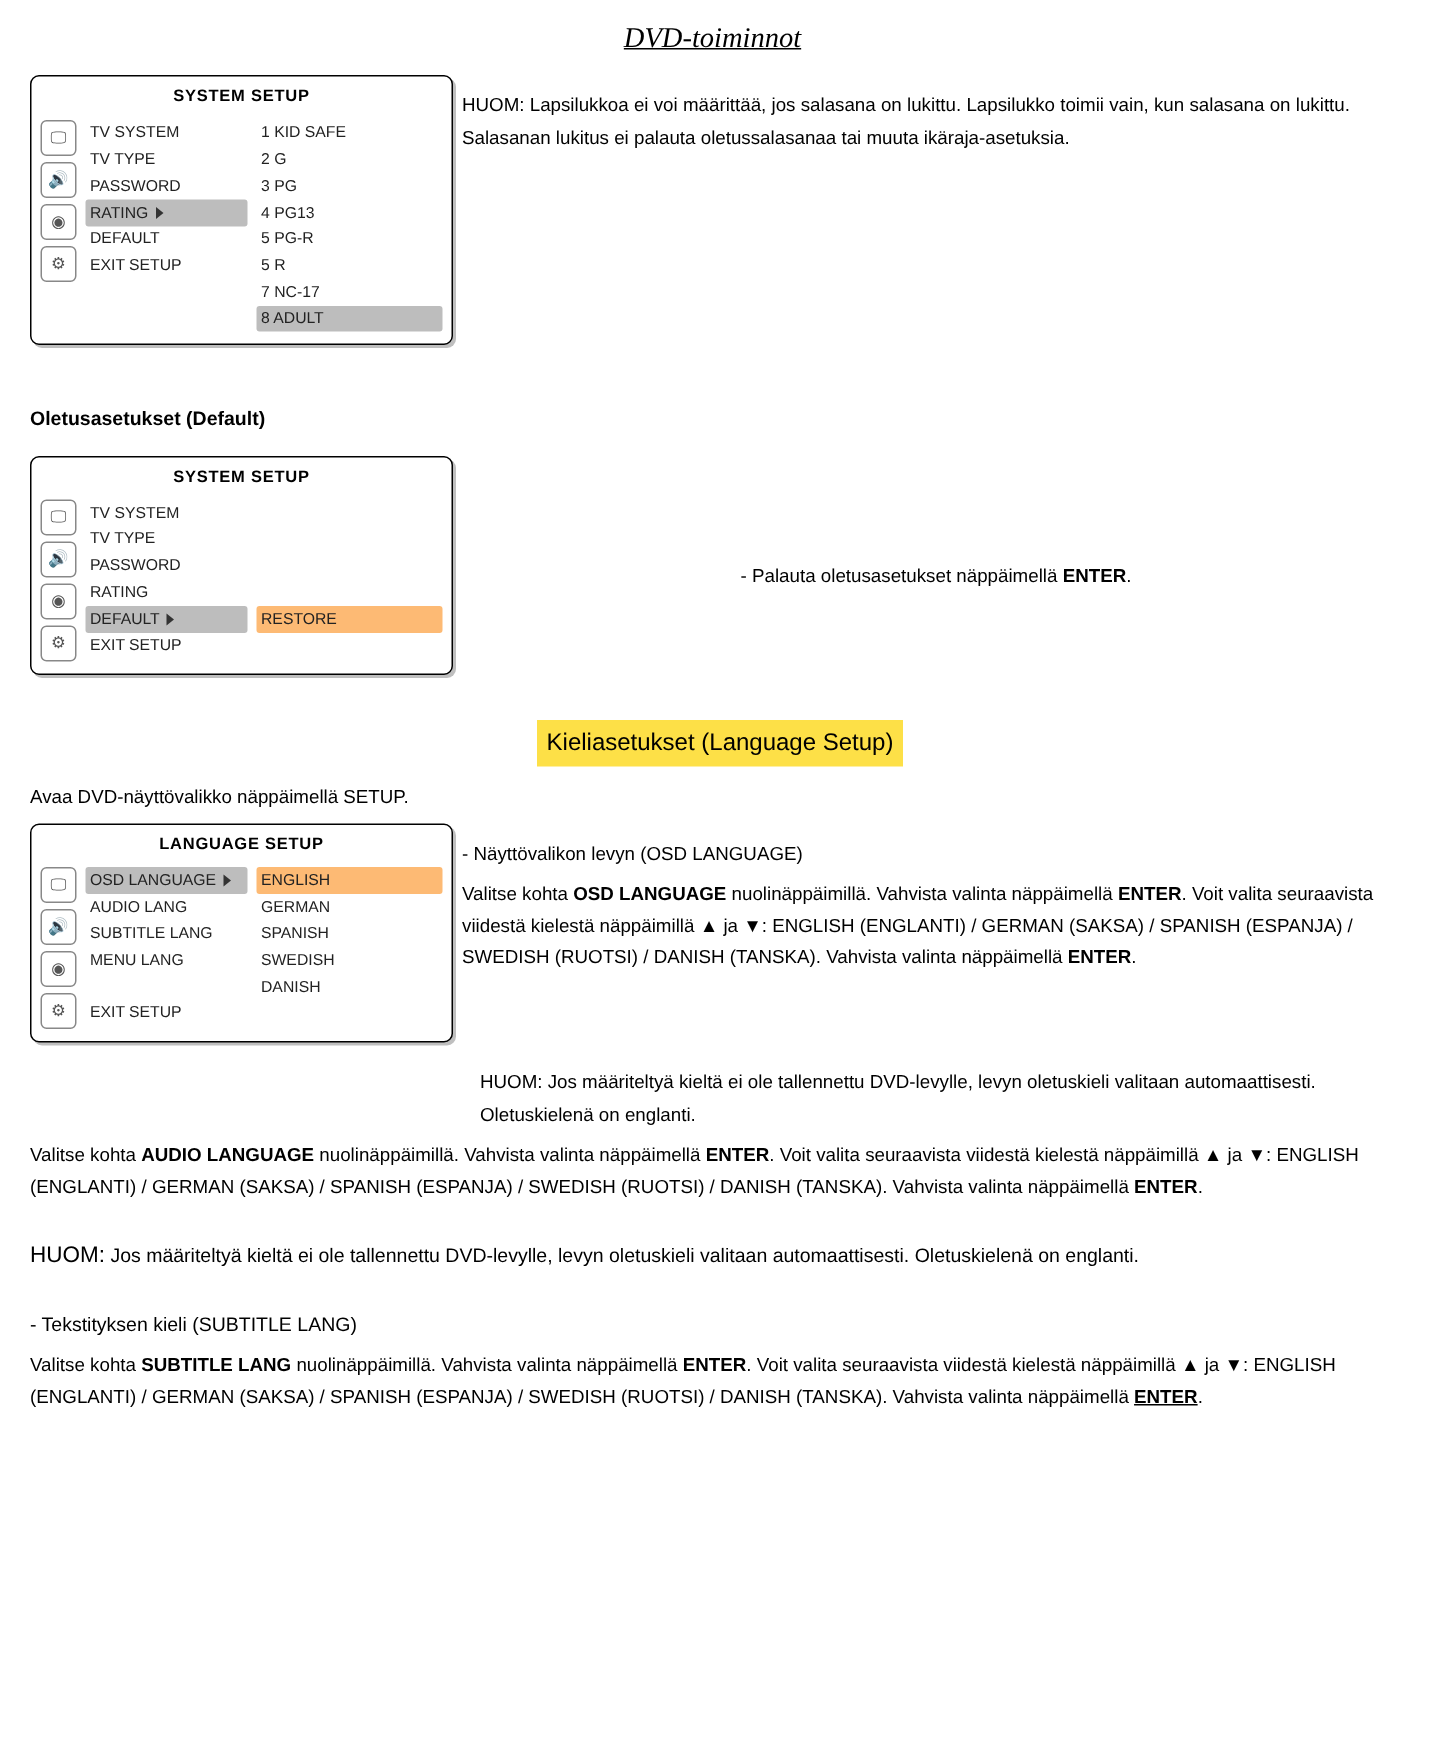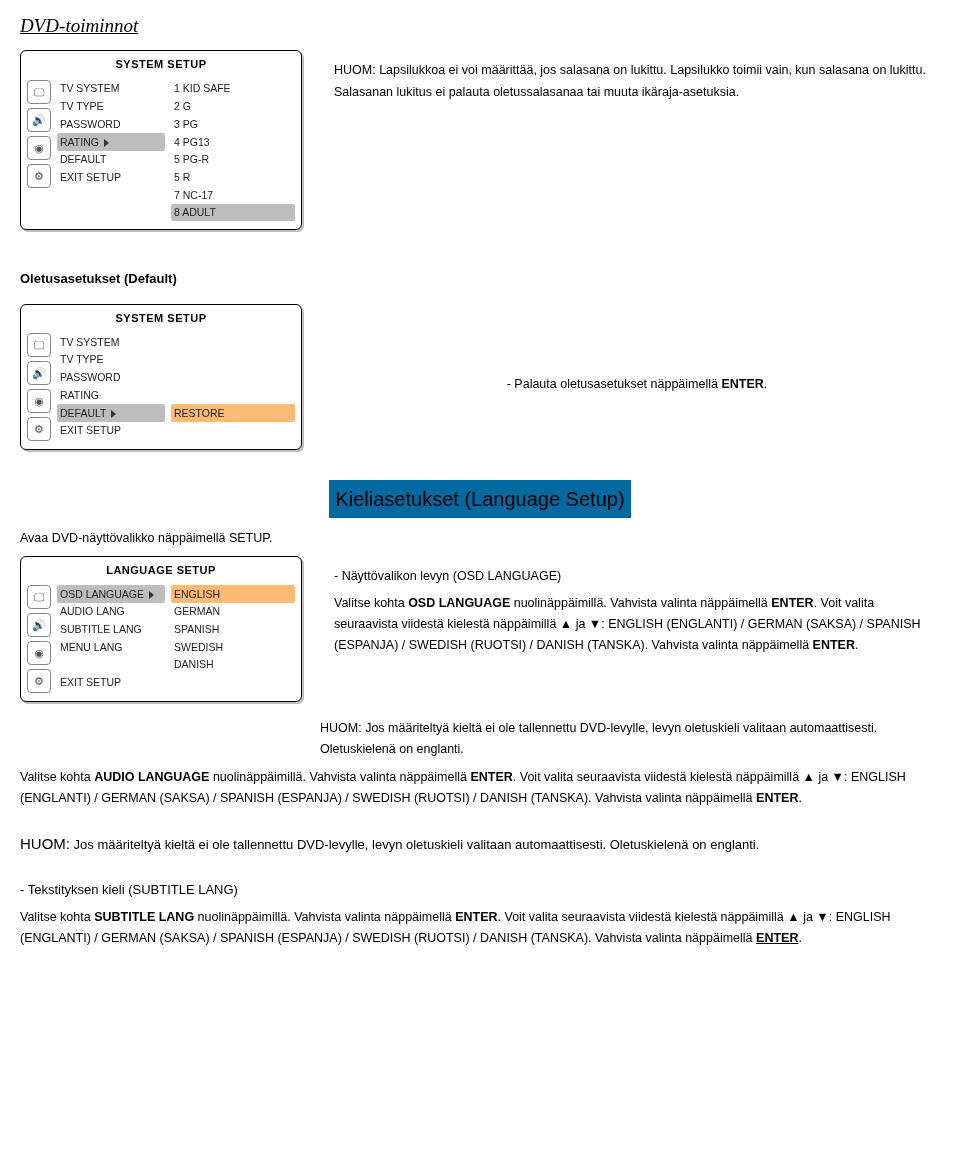--- a/index.html
+++ b/index.html
@@ -18,7 +18,7 @@
     box-sizing: border-box;
   }
   .header-title {
-    text-align: left;
+    text-align: center;
     font-style: italic;
     text-decoration: underline;
     font-size: 19px;

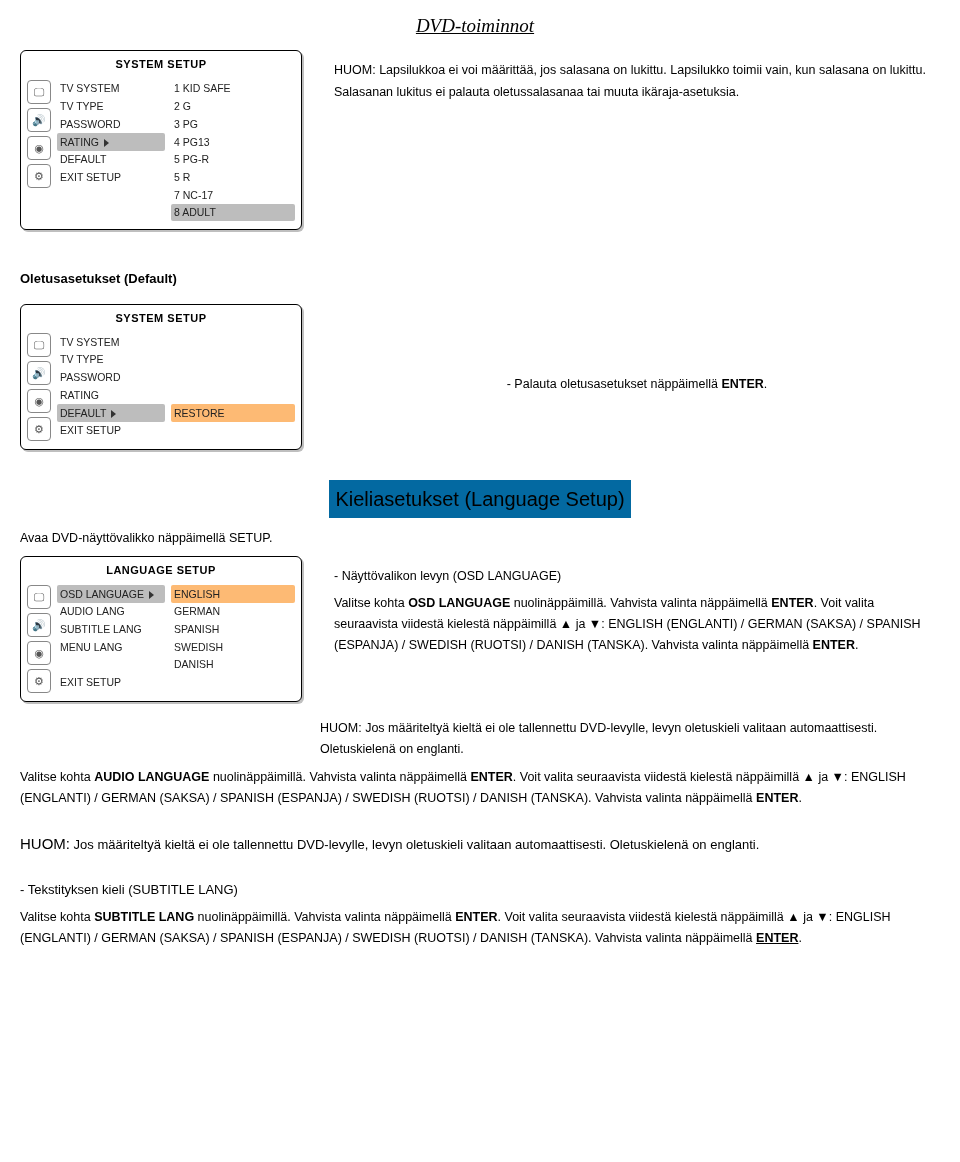--- a/index.html
+++ b/index.html
@@ -28,7 +28,7 @@
   .row {
     display: flex;
     align-items: flex-start;
-    gap: 32px;
+    gap: 6px;
   }
   .osd-box {
     border: 1.5px solid #000;

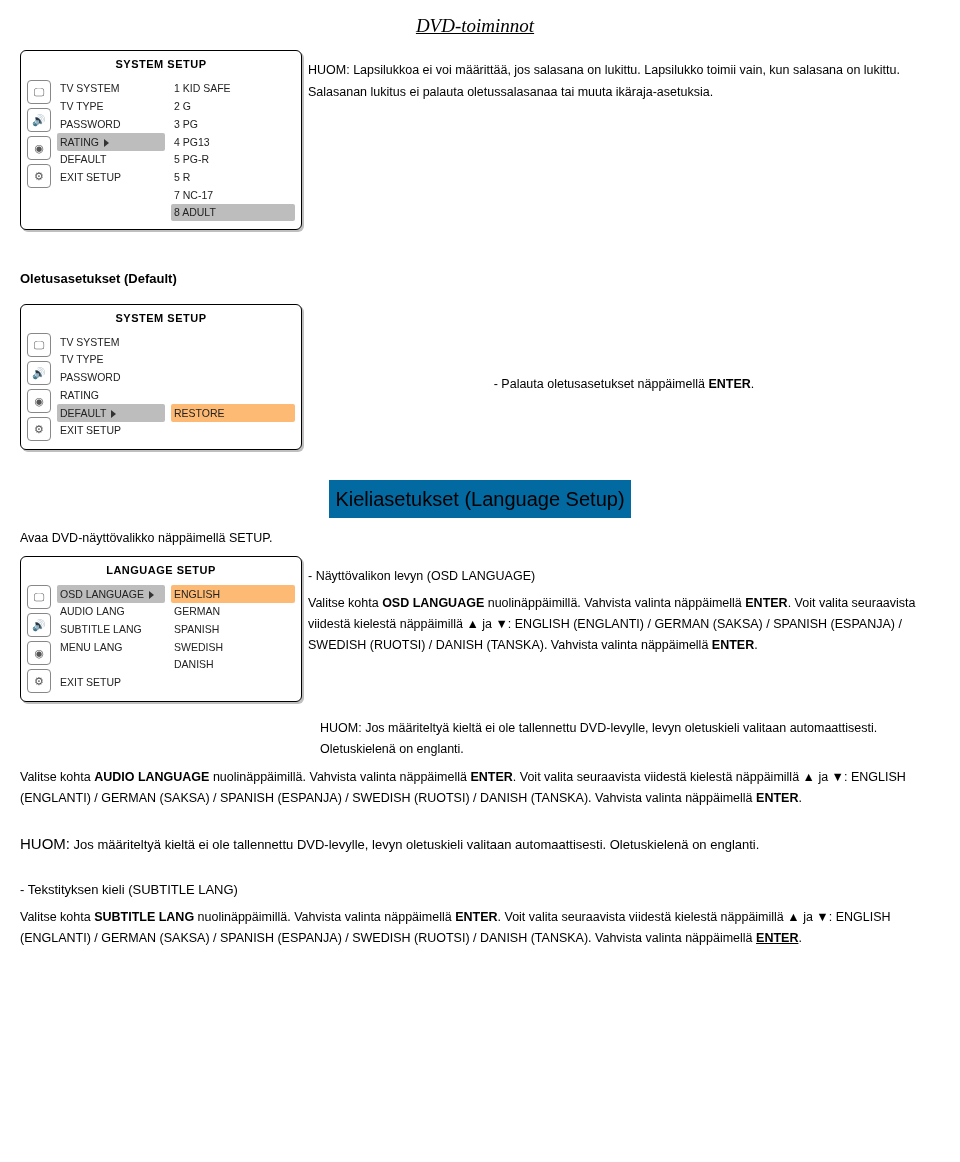--- a/index.html
+++ b/index.html
@@ -107,8 +107,8 @@
     margin: 0 0 6px 0;
   }
   .sect-heading {
-    font-size: 20px;
-    background: #0369a1;
+    font-size: 16px;
+    background: #fde047;
     display: inline-block;
     padding: 2px 6px;
     margin: 14px 0 10px 0;

